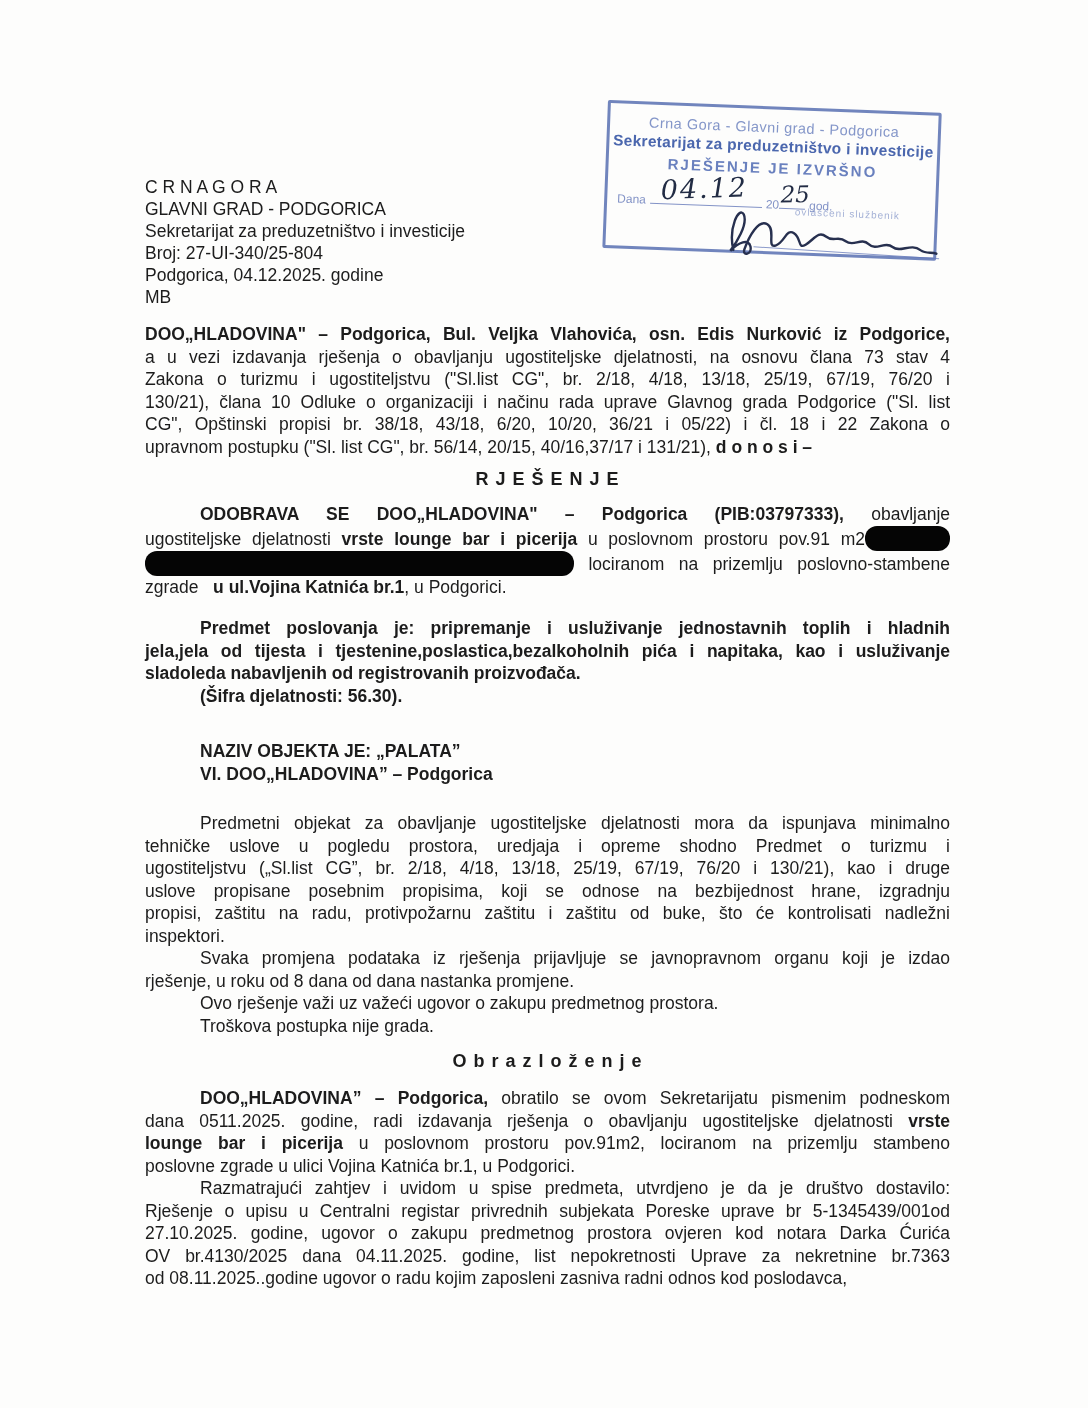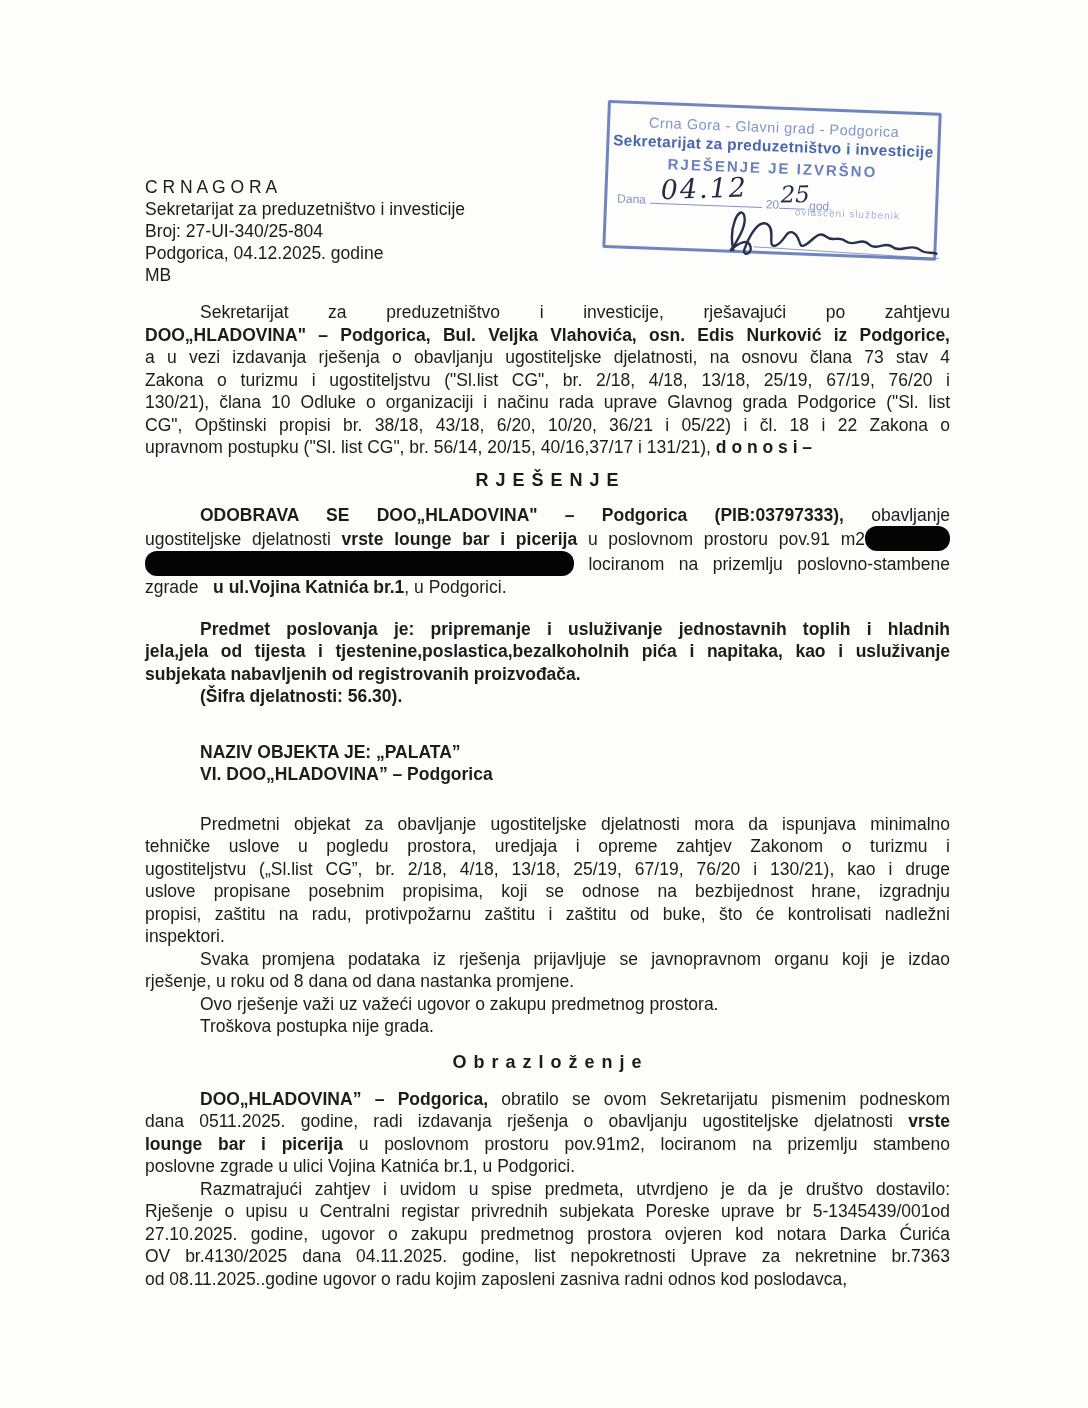--- a/index.html
+++ b/index.html
@@ -140,6 +140,7 @@
 
   <div class="letterhead">
     <div>C R N A   G O R A</div>
+    <div>GLAVNI GRAD - PODGORICA</div>
     <div>Sekretarijat za  preduzetništvo i investicije</div>
     <div>Broj: 27-UI-340/25-804</div>
     <div>Podgorica, 04.12.2025. godine</div>

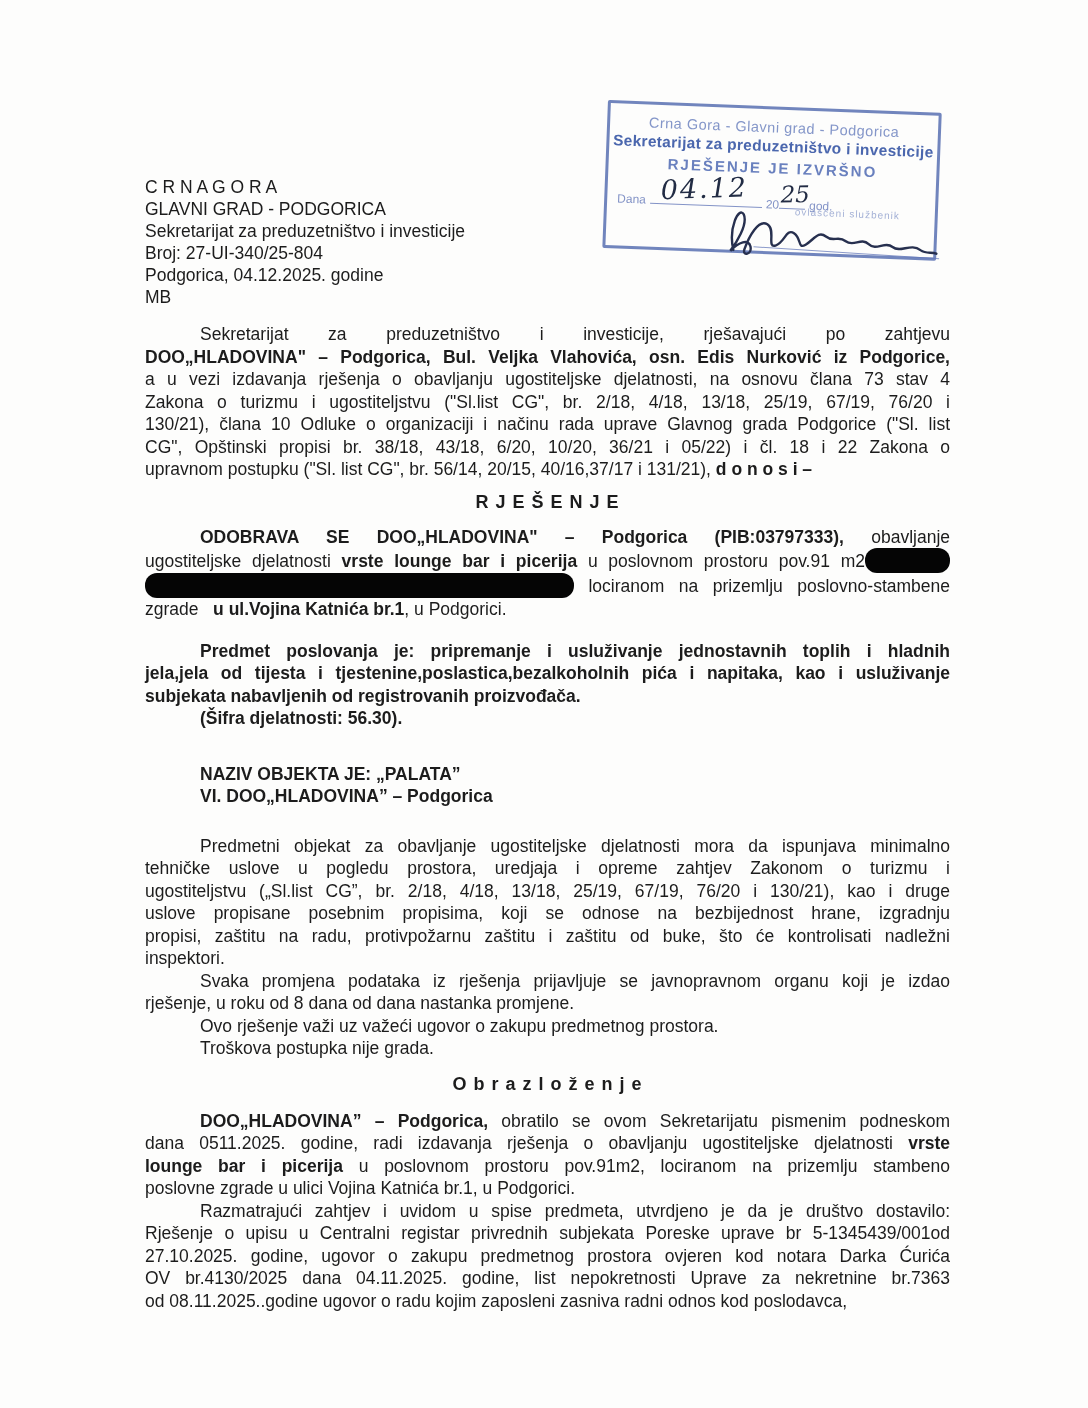--- a/index.html
+++ b/index.html
@@ -148,7 +148,6 @@
   </div>
 
   <div class="para">
-      <div class="tline just ind"><span>Sekretarijat za preduzetništvo i investicije, rješavajući po zahtjevu</span></div>
       <div class="tline just"><span class="b">DOO„HLADOVINA" – Podgorica, Bul. Veljka Vlahovića, osn. Edis Nurković iz Podgorice,</span></div>
       <div class="tline just"><span>a u vezi izdavanja rješenja o obavljanju ugostiteljske djelatnosti, na osnovu člana 73 stav 4</span></div>
       <div class="tline just"><span>Zakona o turizmu i ugostiteljstvu ("Sl.list CG", br. 2/18, 4/18, 13/18, 25/19, 67/19, 76/20 i</span></div>

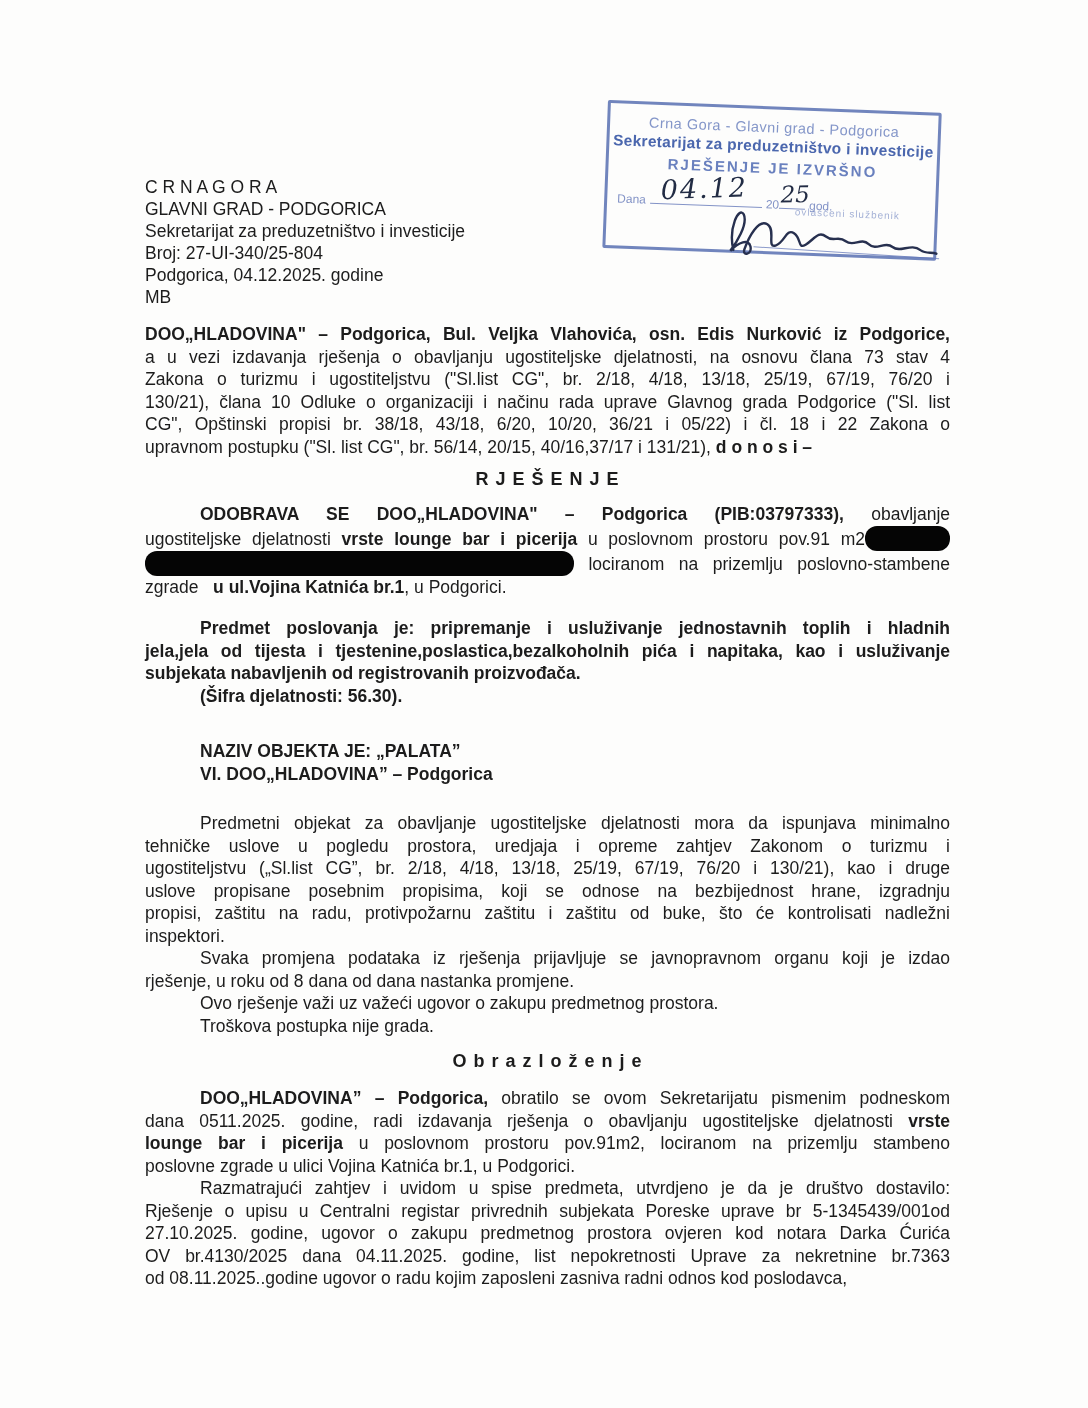--- a/index.html
+++ b/index.html
@@ -168,7 +168,7 @@
   <div class="para" style="margin-top:19px">
       <div class="tline just ind"><span class="b">Predmet poslovanja je: pripremanje i usluživanje jednostavnih toplih i hladnih</span></div>
       <div class="tline just"><span class="b">jela,jela od tijesta i tjestenine,poslastica,bezalkoholnih pića i napitaka, kao i usluživanje</span></div>
-      <div class="tline"><span class="b">subjekata nabavljenih od  registrovanih  proizvođača.</span></div>
+      <div class="tline"><span class="b">sladoleda nabavljenih od  registrovanih  proizvođača.</span></div>
       <div class="tline ind"><span class="b">(Šifra djelatnosti: 56.30).</span></div>
     </div>
 

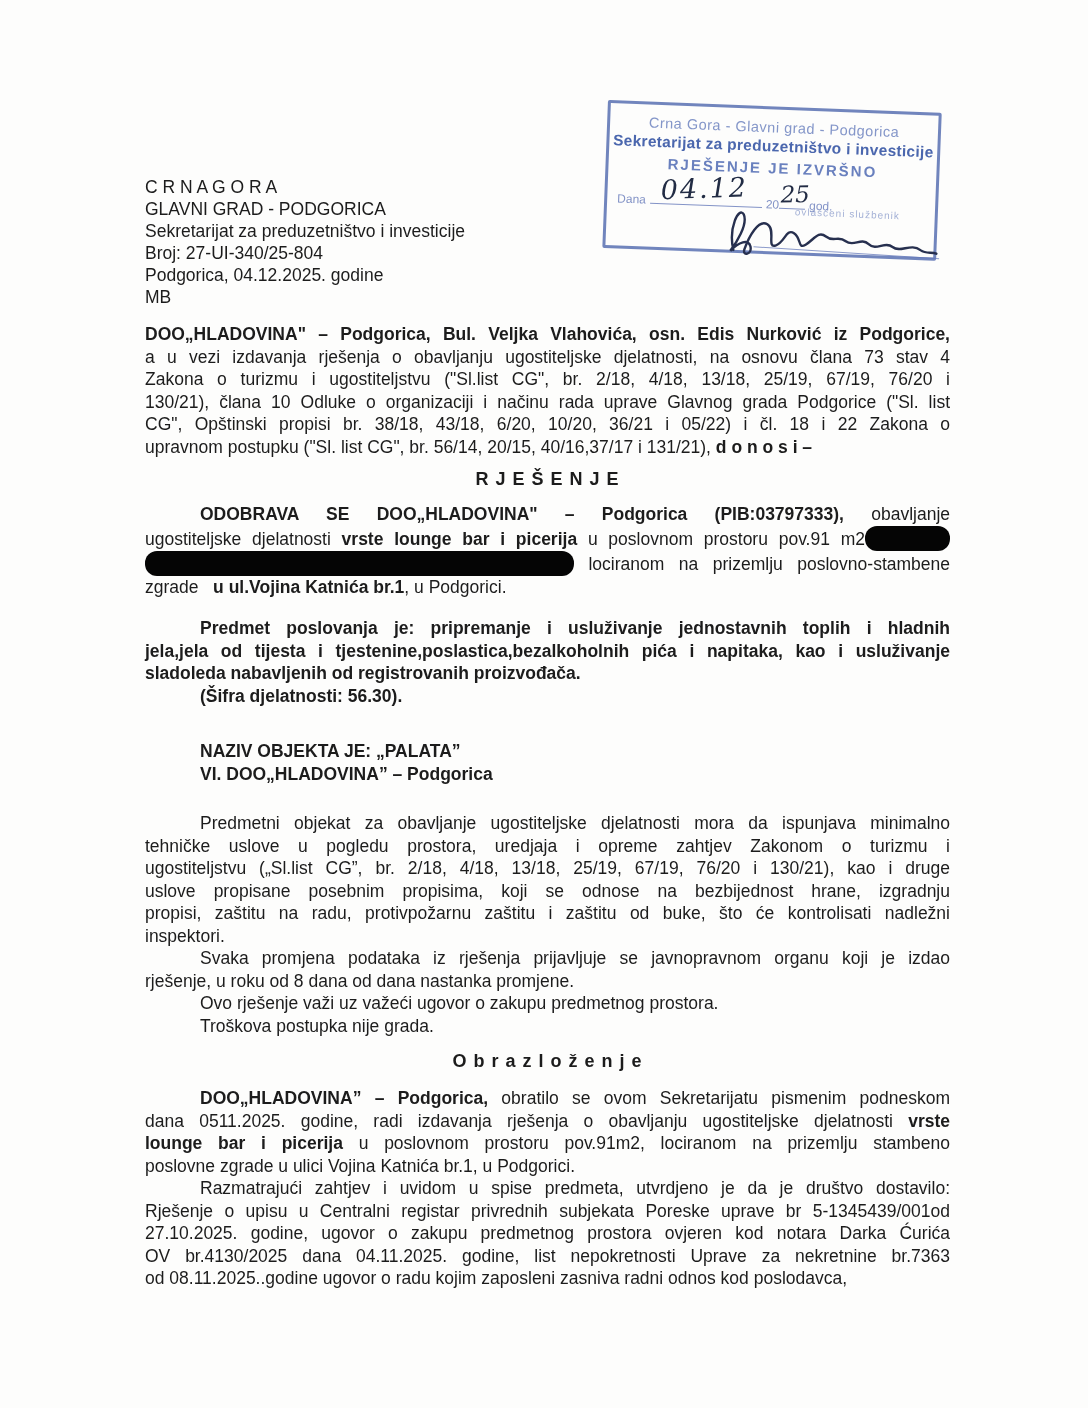--- a/index.html
+++ b/index.html
@@ -179,7 +179,7 @@
 
   <div class="para" style="margin-top:27px">
       <div class="tline just ind"><span>Predmetni objekat za obavljanje ugostiteljske djelatnosti mora da ispunjava minimalno</span></div>
-      <div class="tline just"><span>tehničke uslove u pogledu prostora, uredjaja i opreme zahtjev Zakonom o turizmu i</span></div>
+      <div class="tline just"><span>tehničke uslove u pogledu prostora, uredjaja i opreme shodno Predmet o turizmu i</span></div>
       <div class="tline just"><span>ugostiteljstvu („Sl.list CG”, br. 2/18, 4/18, 13/18, 25/19, 67/19, 76/20 i 130/21), kao i druge</span></div>
       <div class="tline just"><span>uslove propisane posebnim propisima, koji se odnose na bezbijednost hrane, izgradnju</span></div>
       <div class="tline just"><span>propisi, zaštitu na radu, protivpožarnu zaštitu i zaštitu od buke, što će kontrolisati nadležni</span></div>

